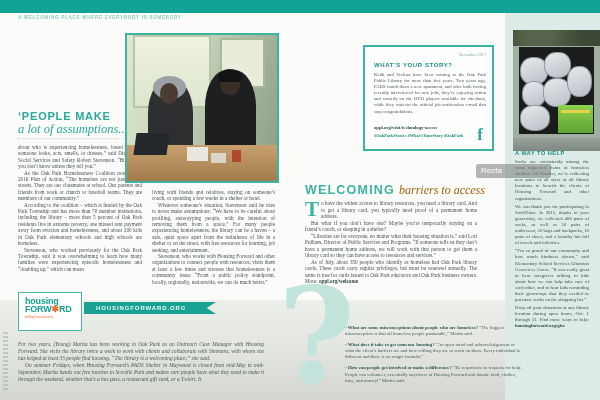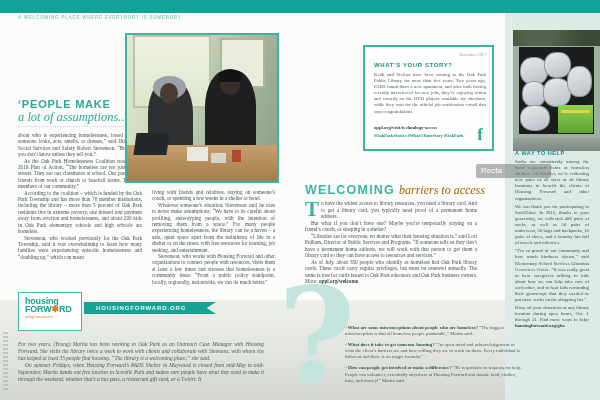--- a/index.html
+++ b/index.html
@@ -15,7 +15,7 @@
   .spine{left:3px;top:332px;width:5px;height:58px;background:repeating-linear-gradient(180deg,#aab4b0 0 2px,transparent 2px 4px);opacity:.6;}
   
   .col1{left:18px;top:98px;width:124px;}
-  .pq-caps{font-family:"Liberation Sans",sans-serif;font-weight:bold;font-size:11px;letter-spacing:.8px;color:#2aa99a;line-height:12px;}
+  .pq-caps{font-family:"Liberation Sans",sans-serif;font-weight:bold;font-size:11px;letter-spacing:.8px;color:#2aa99a;line-height:12px;margin-top:12px;}
   .pq-script{font-style:italic;font-size:12.5px;color:#2aa99a;line-height:14px;margin-bottom:5px;border-bottom:1px dotted #bfe0da;padding-bottom:2px;}
   .bodytext p{margin:0 0 0 0;font-size:5.2px;line-height:6.4px;text-align:justify;color:#45524e;}
   .bodytext p + p{text-indent:6px;}

